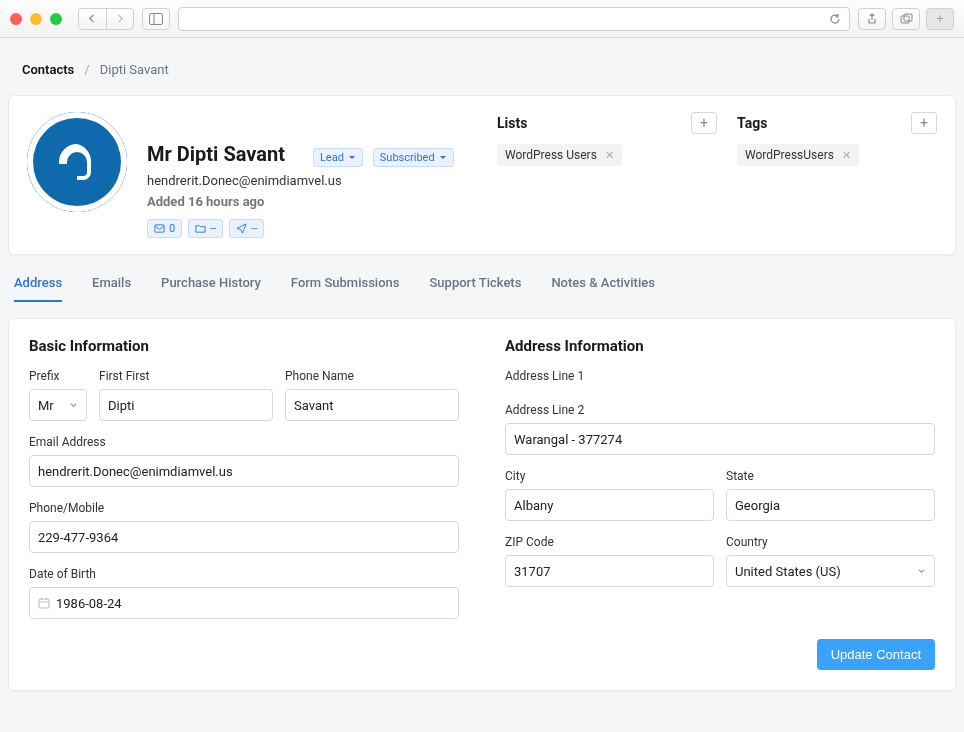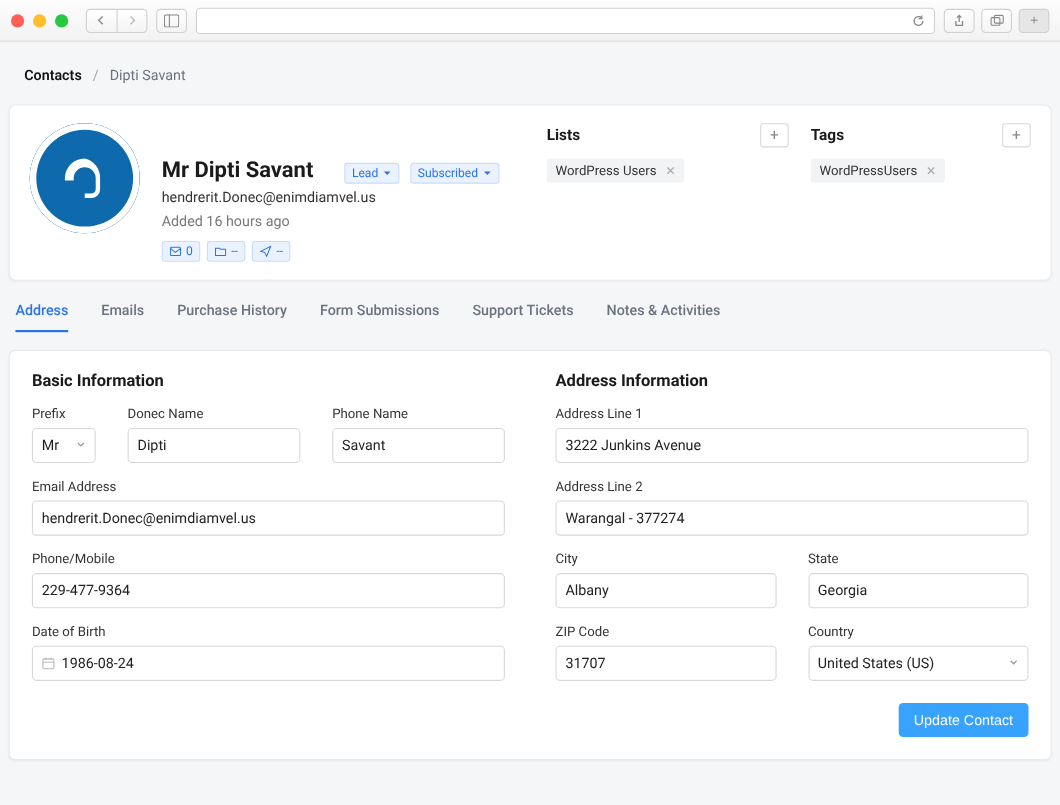--- a/index.html
+++ b/index.html
@@ -114,7 +114,7 @@
   .pill svg { width:8px; height:8px; fill:#2a73e8; }
 
   .sub-line { font-size:13px; color:#333; margin-top:6px; }
-  .sub-line.muted { color:#777; }
+  .sub-line.muted { color:#777;font-weight:bold; }
 
   .stat-row { display:flex; gap:6px; margin-top:10px; }
   .stat {

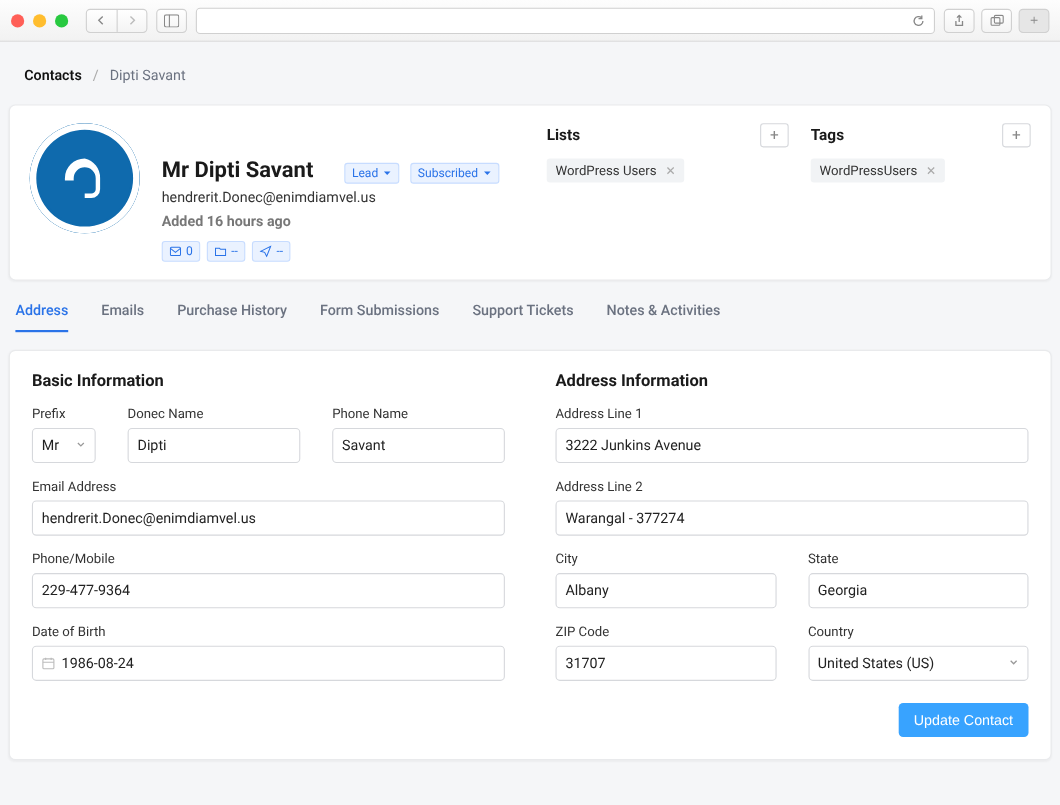--- a/index.html
+++ b/index.html
@@ -167,7 +167,7 @@
   .col { flex:1; }
   .col h3 { font-size:15px; font-weight:700; margin-bottom:14px; }
 
-  .row { display:flex; gap:29px; }
+  .row { display:flex; gap:12px; }
   .field { flex:1; display:flex; flex-direction:column; margin-bottom:14px; }
   .field.small { flex:0 0 58px; }
   .field label { font-size:12px; color:#333; margin-bottom:6px; }

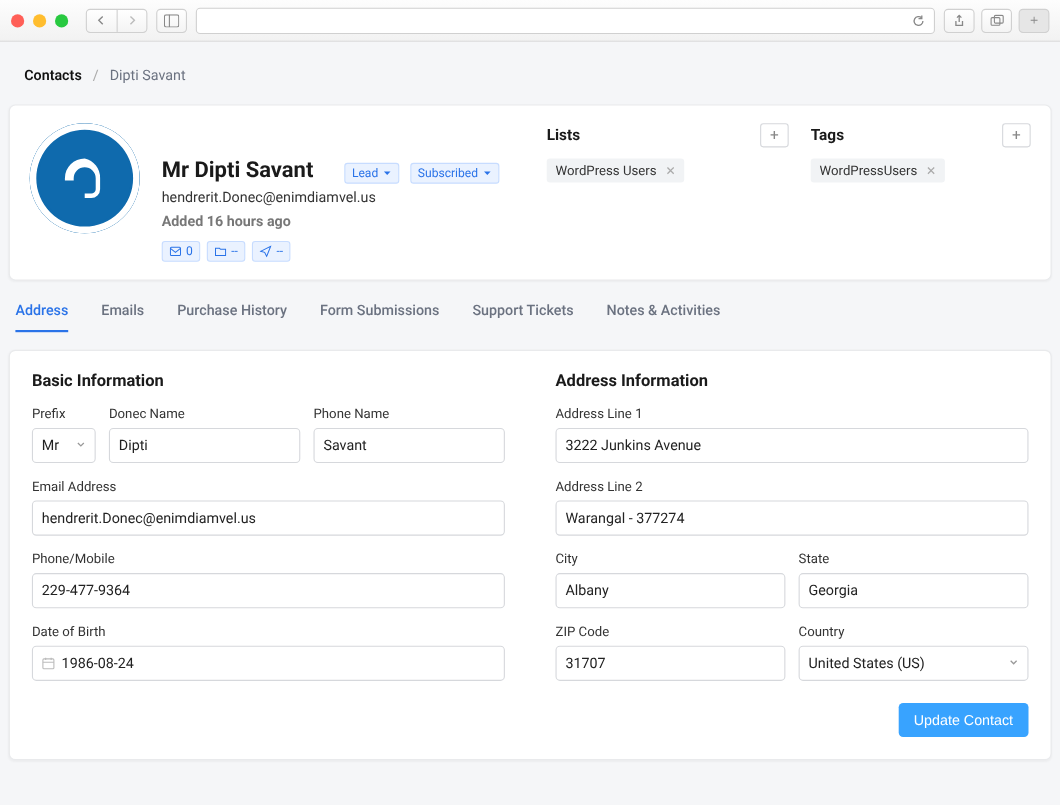--- a/index.html
+++ b/index.html
@@ -366,7 +366,7 @@
             </div>
           </div>
           <div class="field">
-            <label>Donec Name</label>
+            <label>First First</label>
             <div class="control">
                 <span>Dipti</span>
               </div>

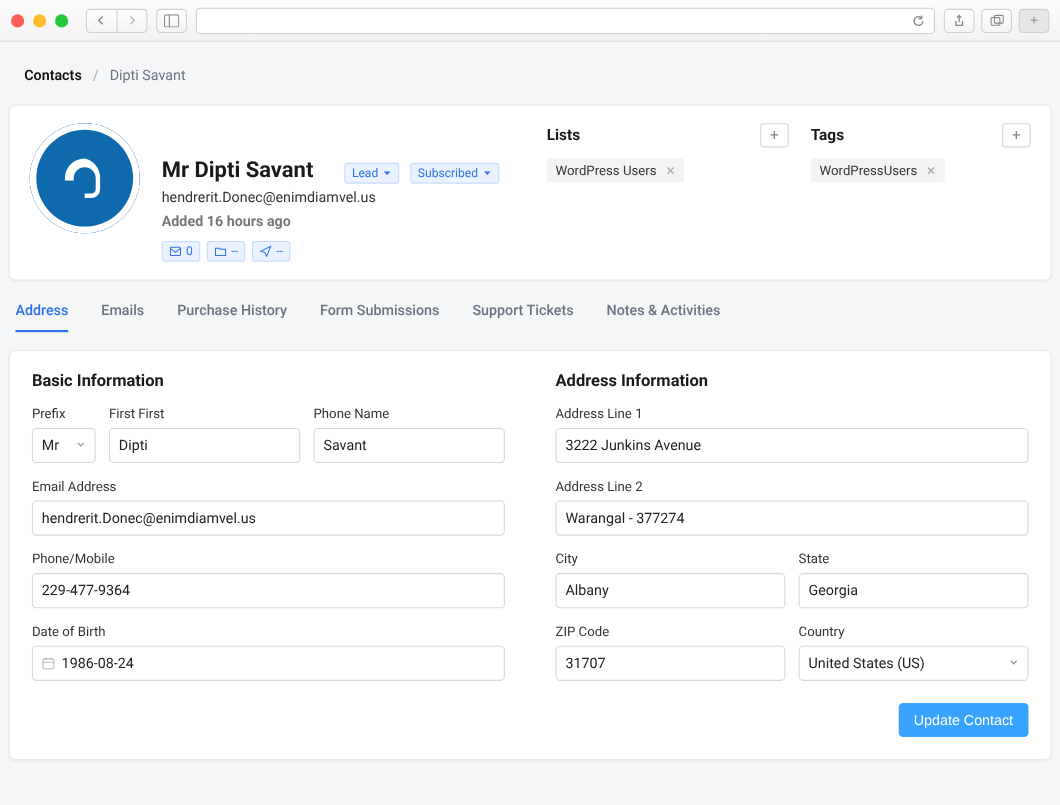--- a/index.html
+++ b/index.html
@@ -414,9 +414,6 @@
 
         <div class="field">
           <label>Address Line 1</label>
-          <div class="control">
-              <span>3222  Junkins Avenue</span>
-            </div>
         </div>
 
         <div class="field">

